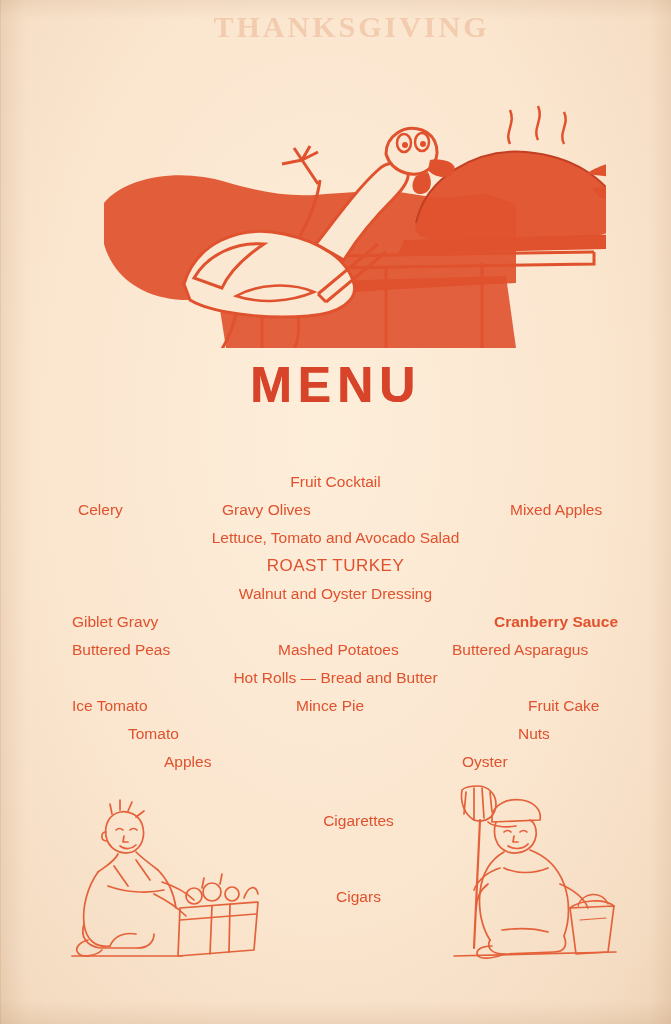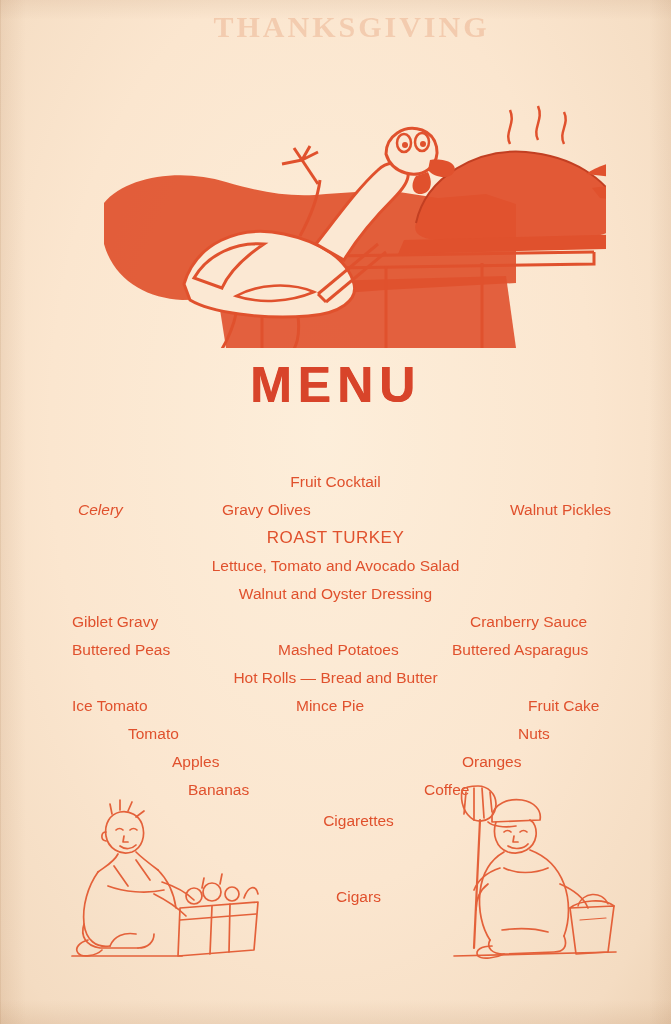--- a/index.html
+++ b/index.html
@@ -245,7 +245,7 @@
     </div>
 
     <div class="row">
-      <span class="it" style="left:38px;font-style:italic;">Celery</span>
+      <span class="it" style="left:38px;">Celery</span>
       <span class="it" style="left:182px;">Gravy Olives</span>
       <span class="it" style="left:470px;">Walnut Pickles</span>
     </div>

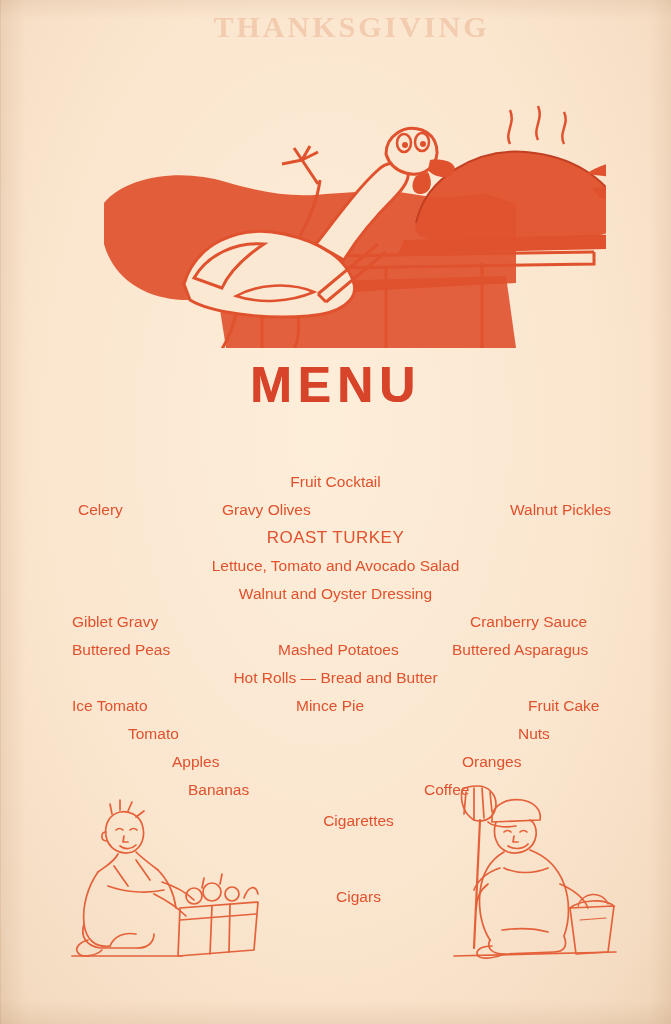--- a/index.html
+++ b/index.html
@@ -247,7 +247,7 @@
     <div class="row">
       <span class="it" style="left:38px;">Celery</span>
       <span class="it" style="left:182px;">Gravy Olives</span>
-      <span class="it" style="left:470px;">Walnut Pickles</span>
+      <span class="it" style="left:470px;">Mixed Apples</span>
     </div>
 
     <div class="row">

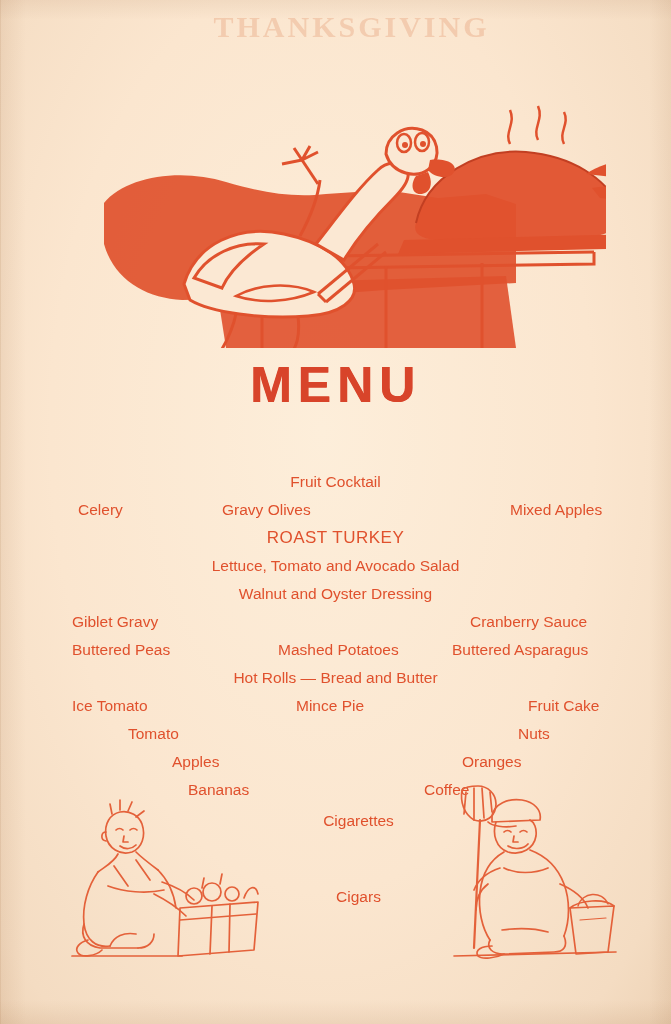--- a/index.html
+++ b/index.html
@@ -251,11 +251,11 @@
     </div>
 
     <div class="row">
+      <span class="it center">Lettuce, Tomato and Avocado Salad</span>
+    </div>
+
+    <div class="row">
       <span class="it center roast">ROAST TURKEY</span>
-    </div>
-
-    <div class="row">
-      <span class="it center">Lettuce, Tomato and Avocado Salad</span>
     </div>
 
     <div class="row">

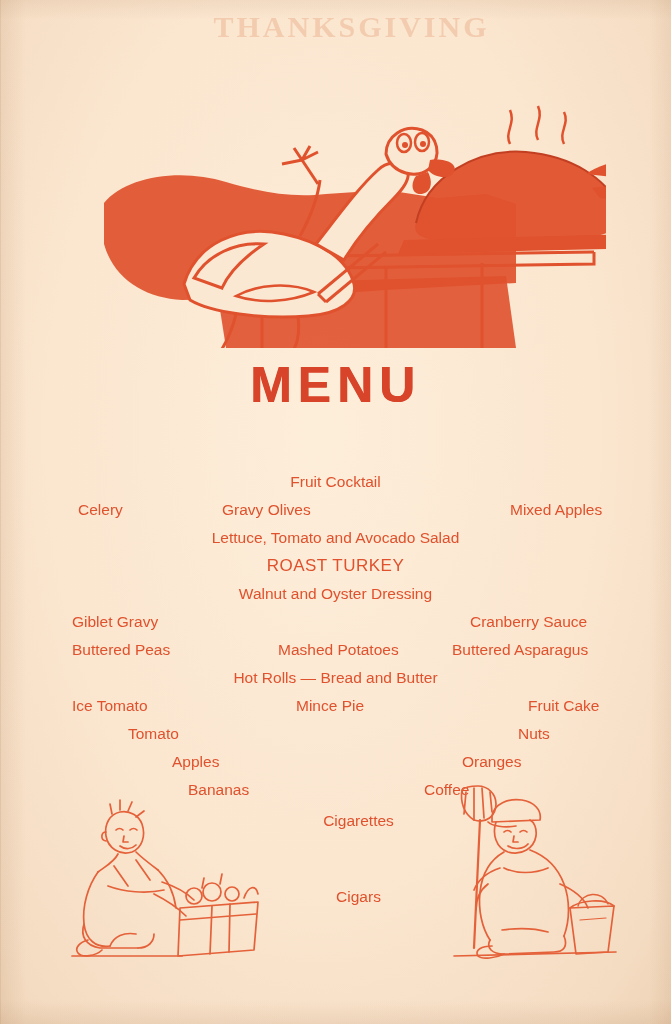--- a/index.html
+++ b/index.html
@@ -264,7 +264,7 @@
 
     <div class="row">
       <span class="it" style="left:32px;">Giblet Gravy</span>
-      <span class="it" style="left:430px;">Cranberry Sauce</span>
+      <span class="it" style="left:454px;font-weight:bold;">Cranberry Sauce</span>
     </div>
 
     <div class="row">

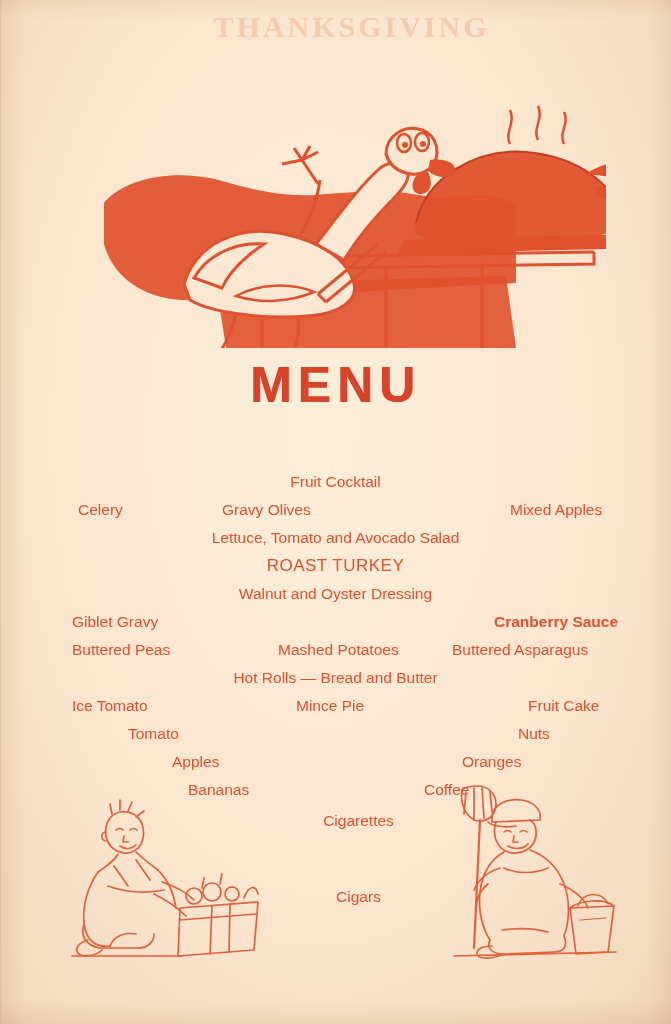--- a/index.html
+++ b/index.html
@@ -289,7 +289,7 @@
     </div>
 
     <div class="row">
-      <span class="it" style="left:132px;">Apples</span>
+      <span class="it" style="left:124px;">Apples</span>
       <span class="it" style="left:422px;">Oranges</span>
     </div>
 

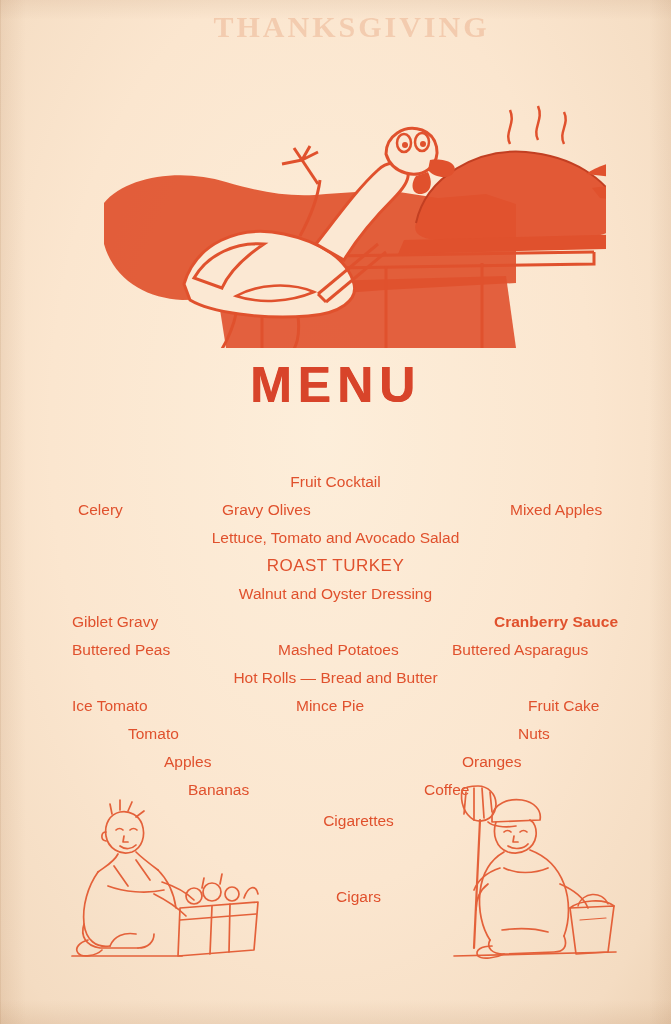--- a/index.html
+++ b/index.html
@@ -290,7 +290,7 @@
 
     <div class="row">
       <span class="it" style="left:124px;">Apples</span>
-      <span class="it" style="left:422px;">Oranges</span>
+      <span class="it" style="left:422px;">Oyster</span>
     </div>
 
     <div class="row">

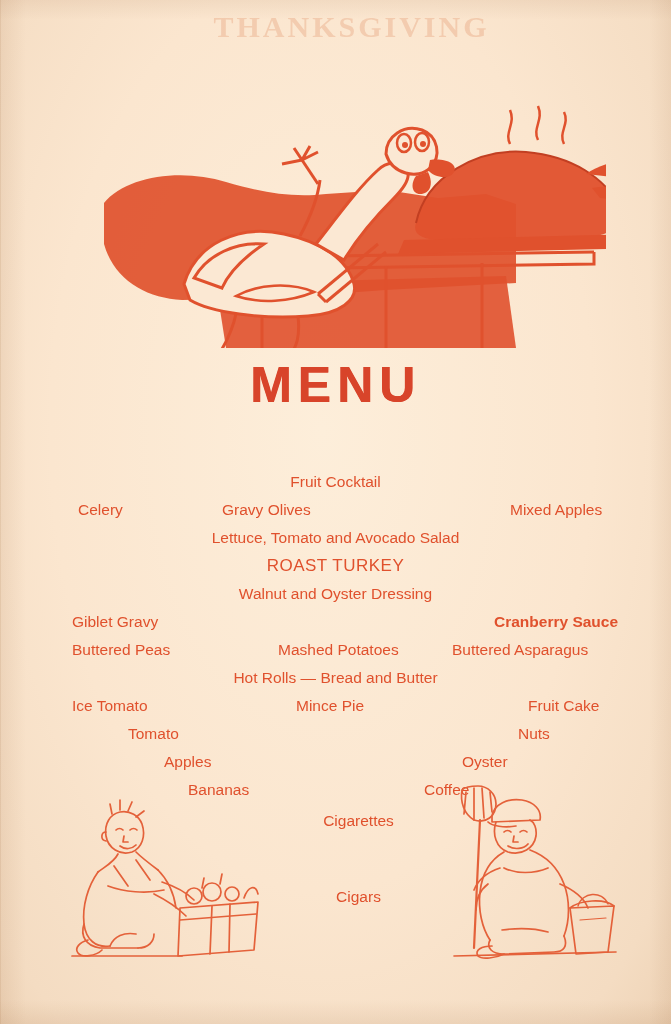--- a/index.html
+++ b/index.html
@@ -293,10 +293,6 @@
       <span class="it" style="left:422px;">Oyster</span>
     </div>
 
-    <div class="row">
-      <span class="it" style="left:148px;">Bananas</span>
-      <span class="it" style="left:384px;">Coffee</span>
-    </div>
   </div>
 
   <div class="smokes cig">Cigarettes</div>

